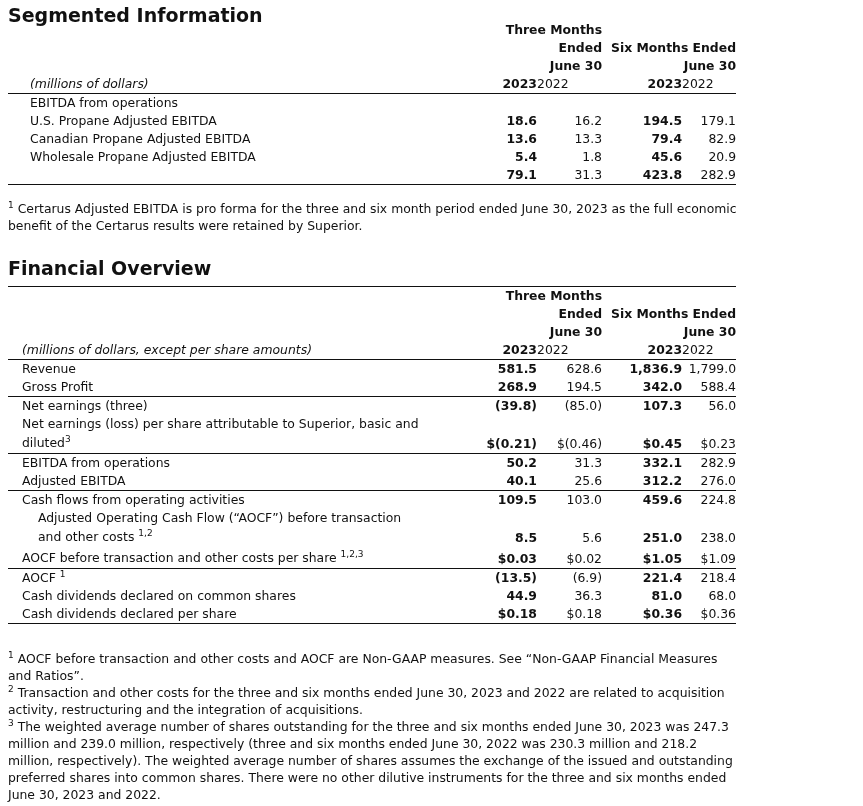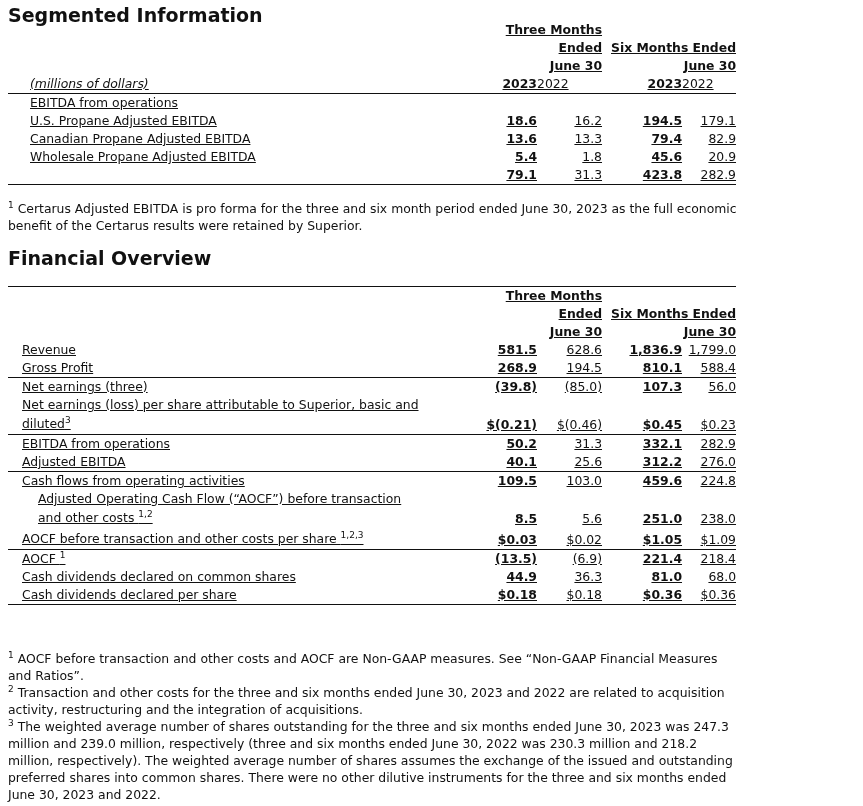--- a/index.html
+++ b/index.html
@@ -13,7 +13,7 @@
   }
   table.fin {
     position: absolute; left: 8px; width: 728px;
-    border-collapse: collapse; table-layout: fixed; text-decoration: underline;
+    border-collapse: collapse; table-layout: fixed;
   }
   table.fin td { padding: 0; line-height: 18px; vertical-align: bottom; white-space: nowrap; }
   table.fin col.c0 { width: 464px; }

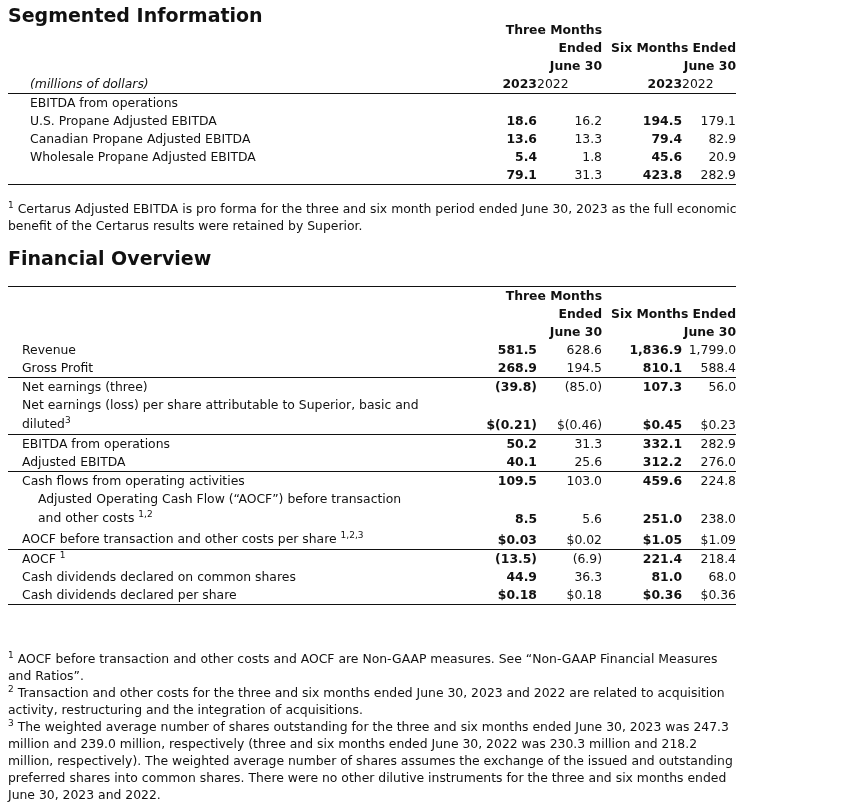--- a/index.html
+++ b/index.html
@@ -119,7 +119,7 @@
   <p><sup>1</sup><span> Certarus Adjusted EBITDA is pro forma for the three and six month period ended June 30, 2023 as the full economic benefit of the Certarus results were retained by Superior.</span></p>
 </div>
 
-<div class="section-title" style="top:247px;">Financial Overview</div>
+<div class="section-title" style="top:257px;">Financial Overview</div>
 
 <table class="fin" style="top:286px; border-top:1.5px solid #111;">
   <colgroup>

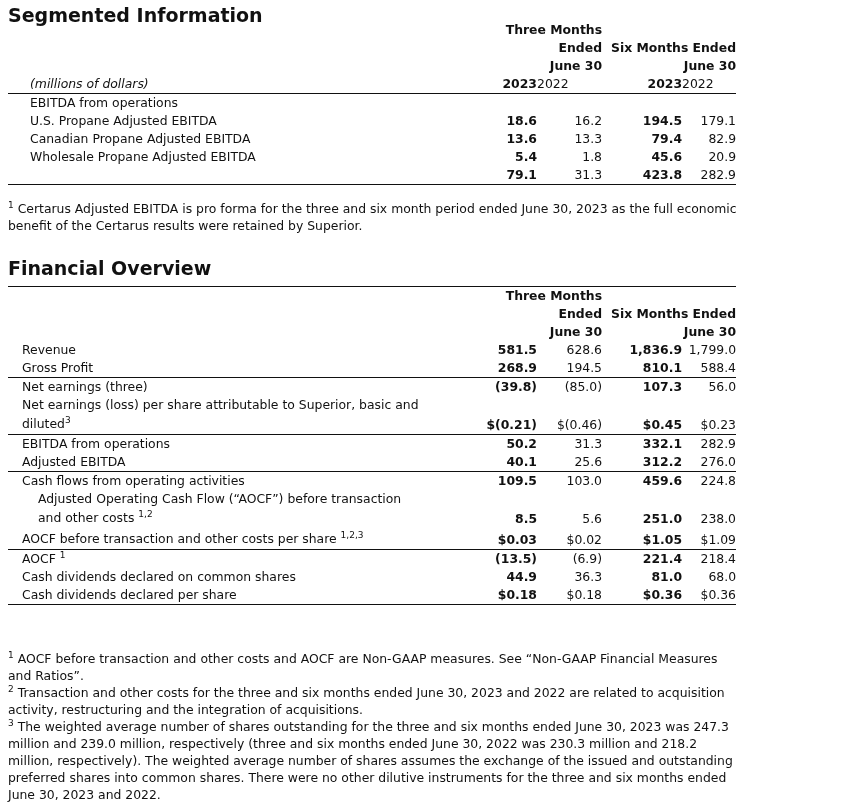--- a/index.html
+++ b/index.html
@@ -148,6 +148,13 @@
     <td></td>
     <td class="hdr">June 30</td>
   </tr>
+  <tr class="bb">
+    <td class="lbl2 italic">(millions of dollars, except per share amounts)</td>
+    <td class="hdr">2023</td>
+    <td class="hdrn">2022</td>
+    <td class="hdr">2023</td>
+    <td class="hdrn">2022</td>
+  </tr>
 
   <tr>
     <td class="lbl2">Revenue</td>

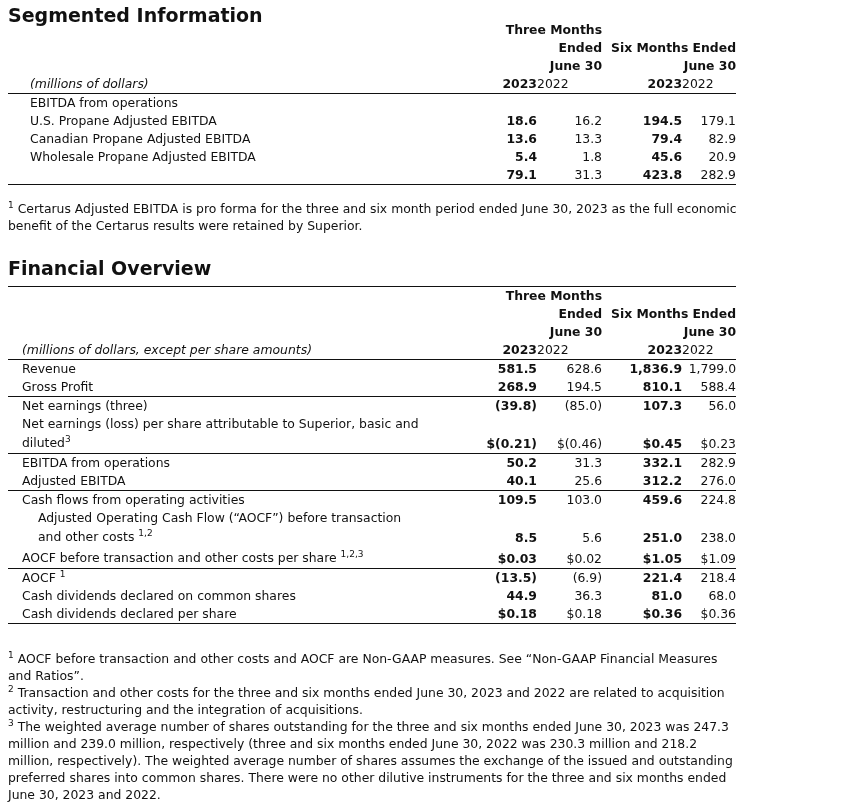--- a/index.html
+++ b/index.html
@@ -168,7 +168,7 @@
     <td class="lbl2">Gross Profit</td>
     <td class="num b">268.9</td>
     <td class="num">194.5</td>
-    <td class="num b">810.1</td>
+    <td class="num b">342.0</td>
     <td class="num">588.4</td>
   </tr>
 

